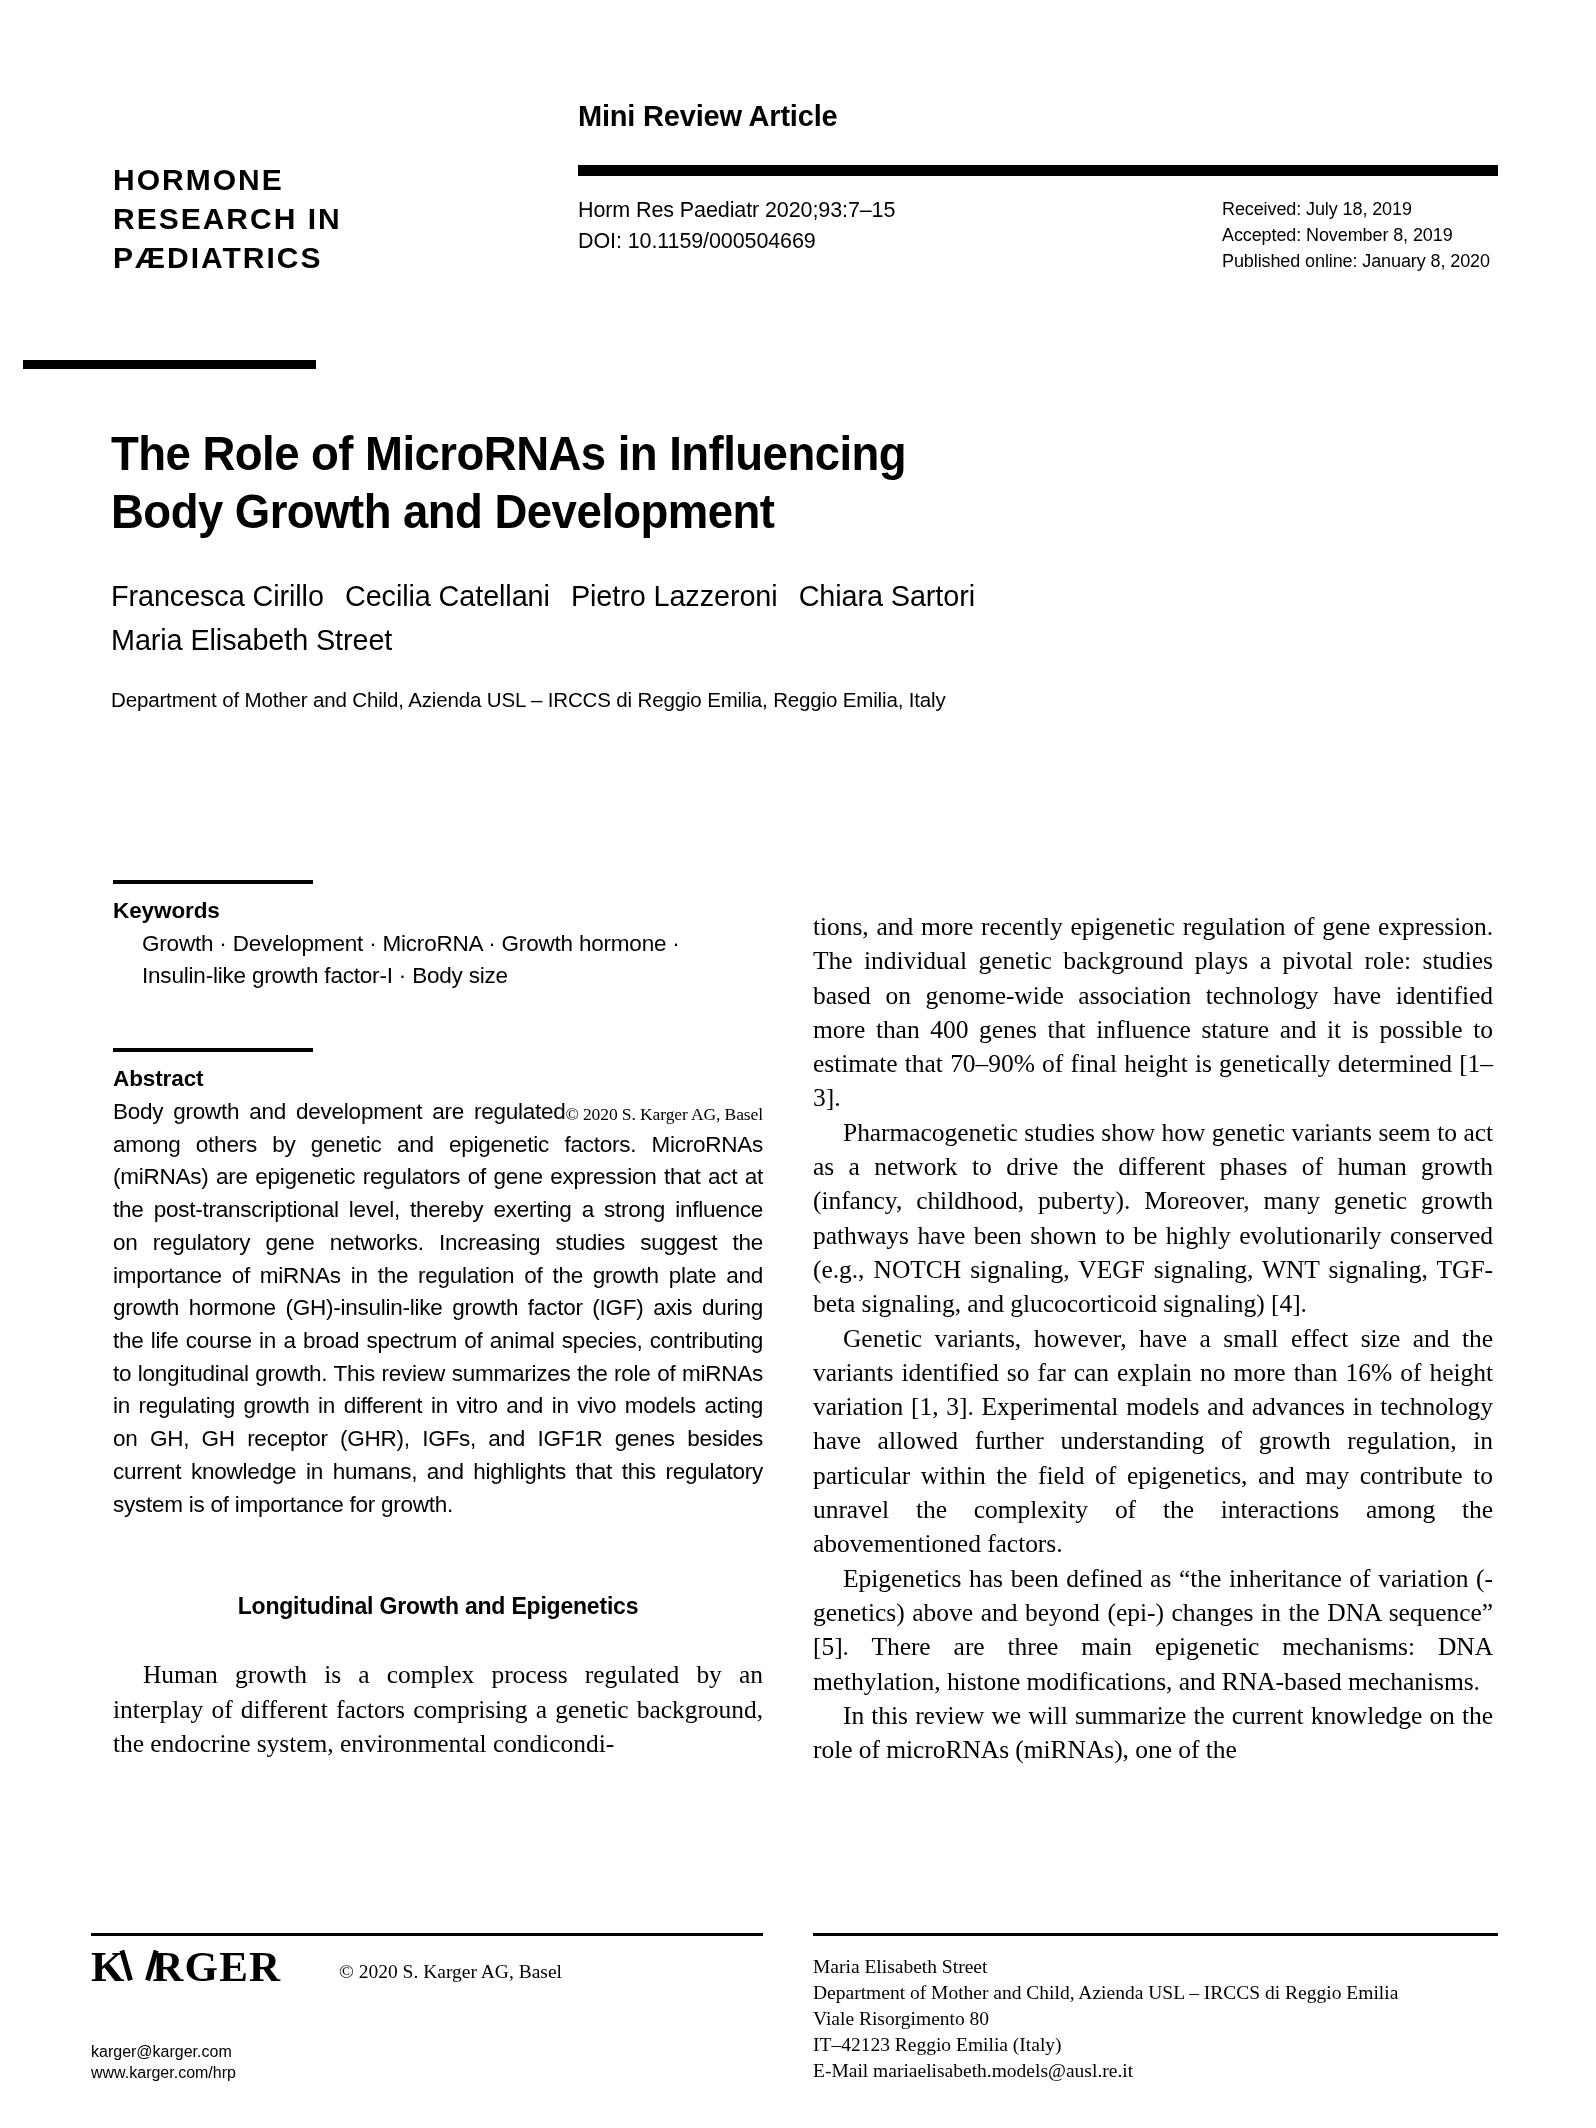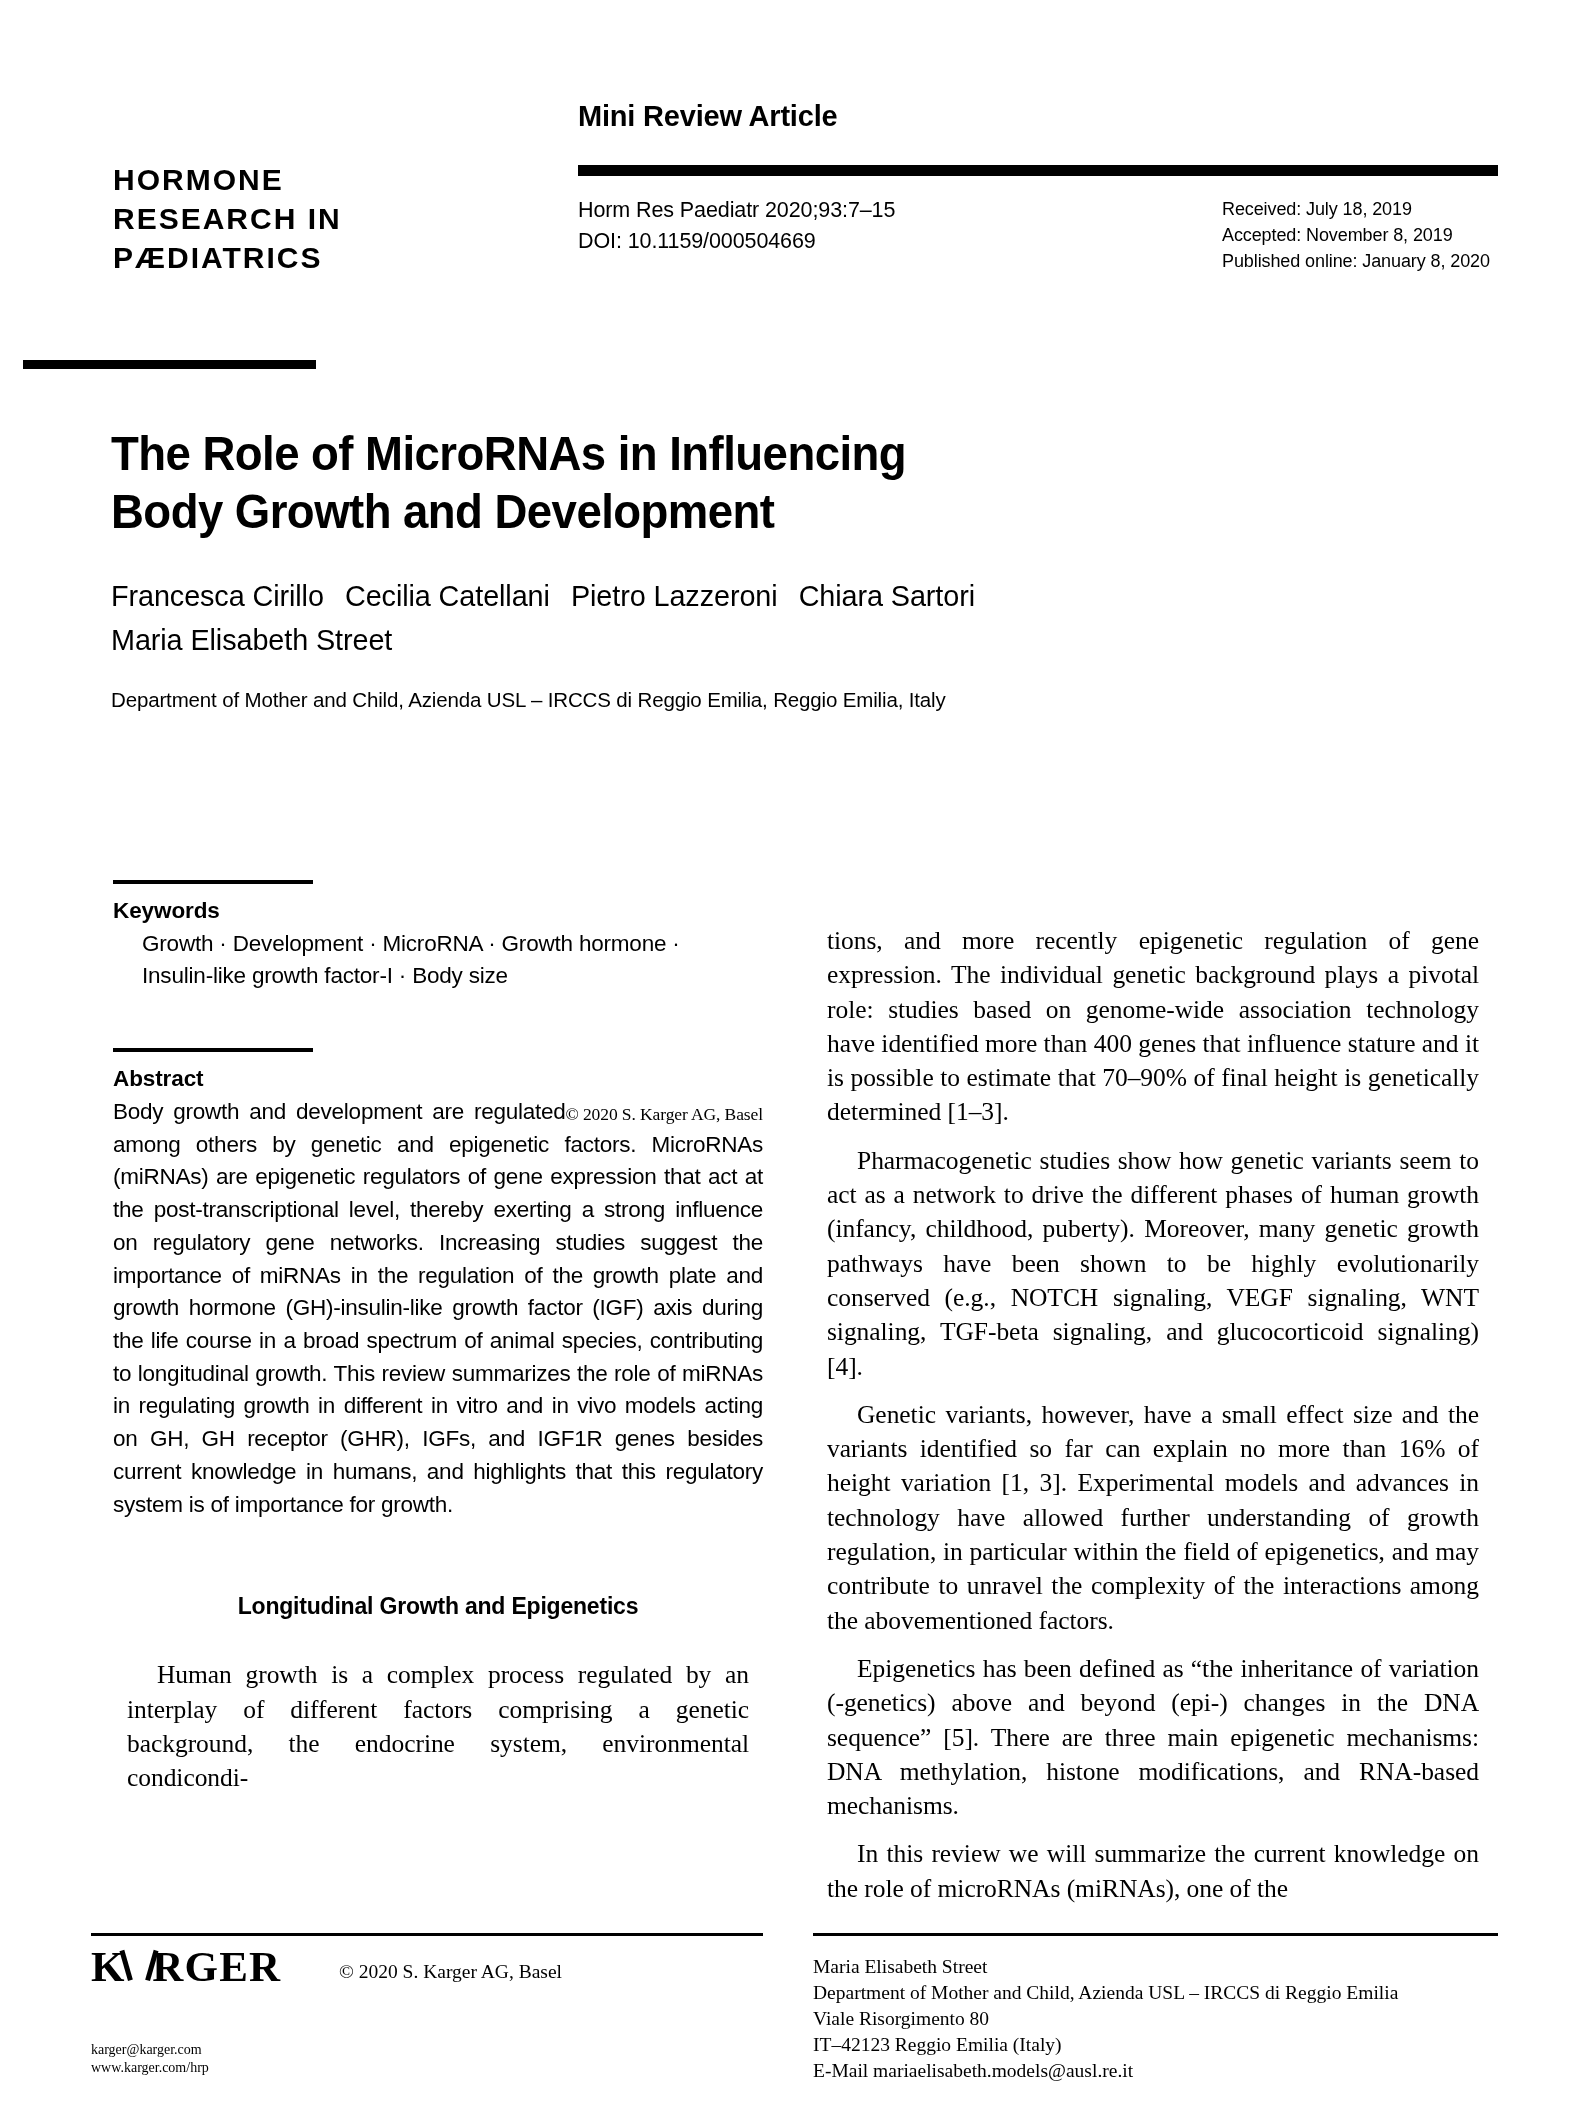--- a/index.html
+++ b/index.html
@@ -181,7 +181,7 @@
     text-align: justify;
     text-justify: inter-word;
     letter-spacing: -0.05px;
-    margin: 14px;
+    margin: 0;
     hyphens: manual;
   }
   .body-serif + .body-serif { text-indent: 30px; }

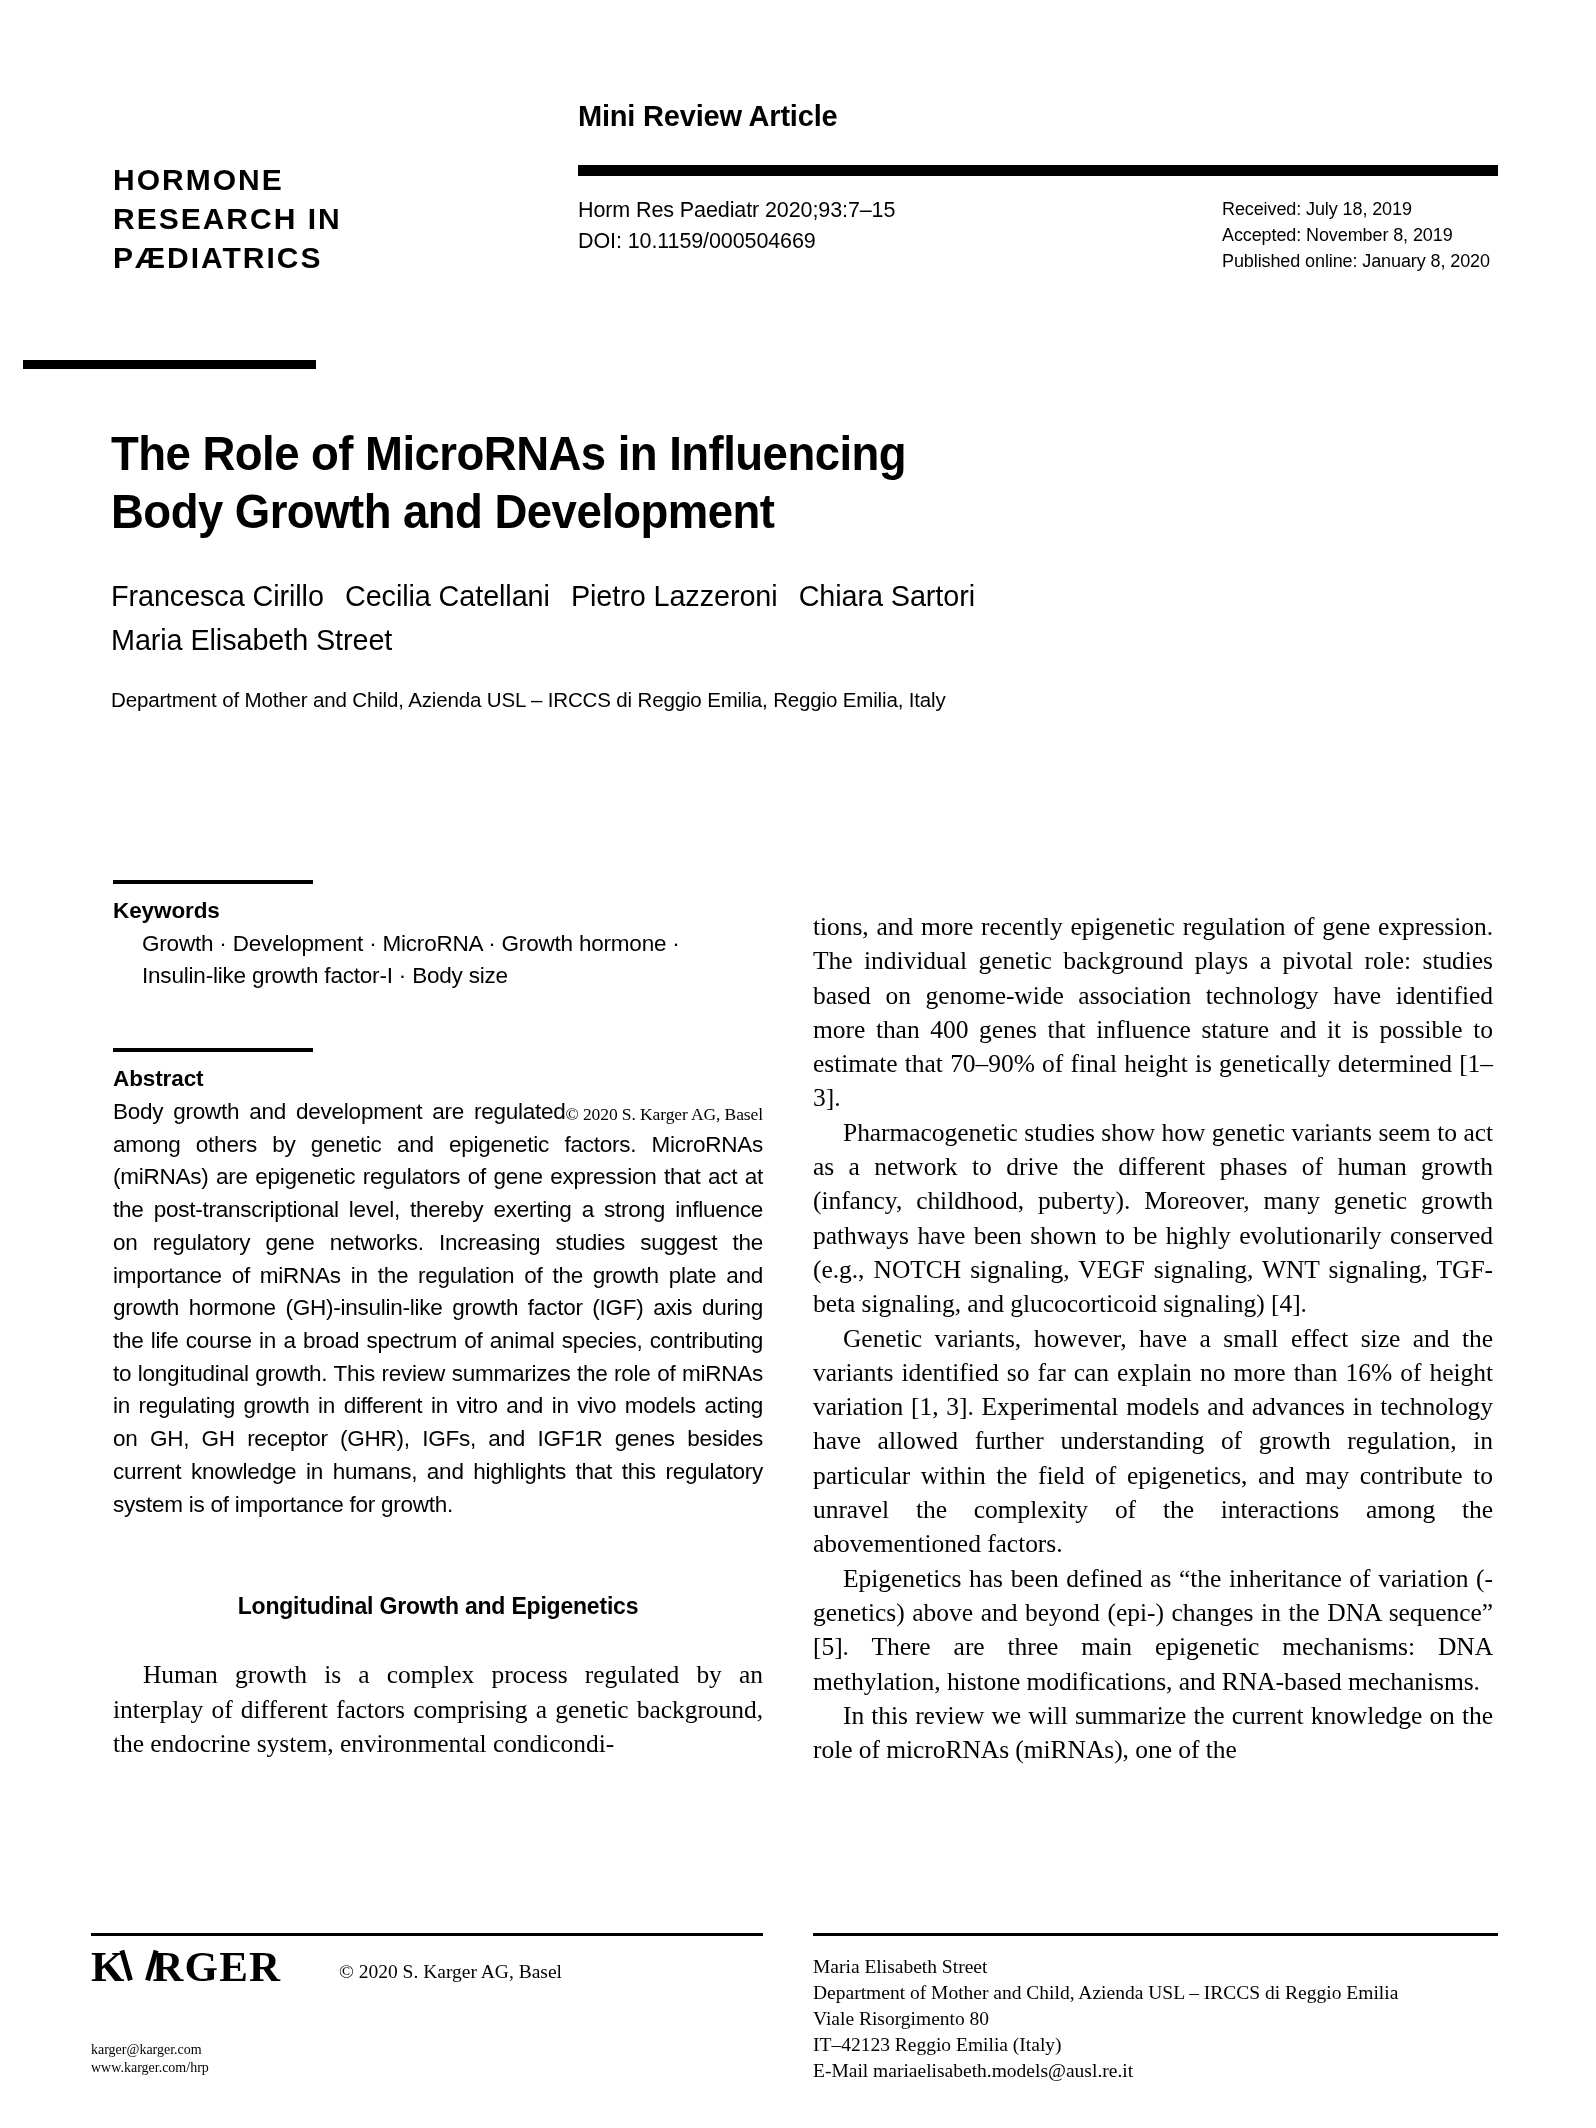--- a/index.html
+++ b/index.html
@@ -253,8 +253,8 @@
     position: absolute;
     left: 0px;
     top: 108px;
-    font-family: Liberation Serif, serif;
-    font-size: 14px;
+    font-family: Liberation Sans, sans-serif;
+    font-size: 16px;
     line-height: 1.32;
   }
   .footer-links div { white-space: nowrap; }

